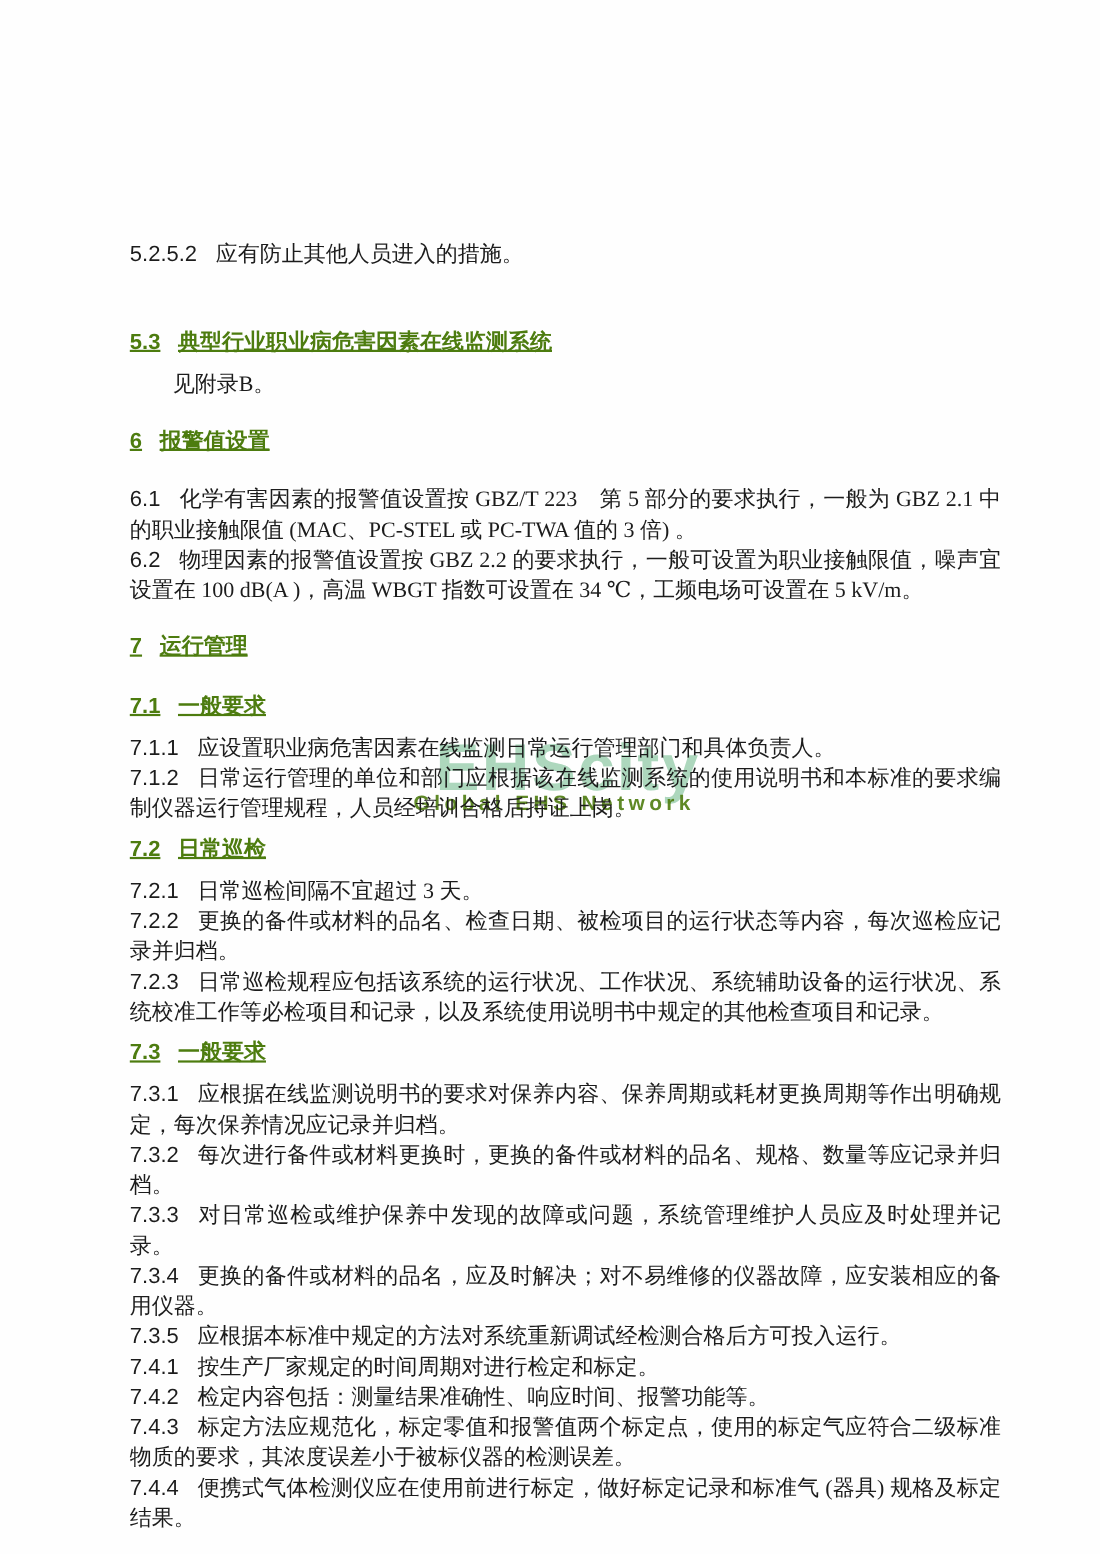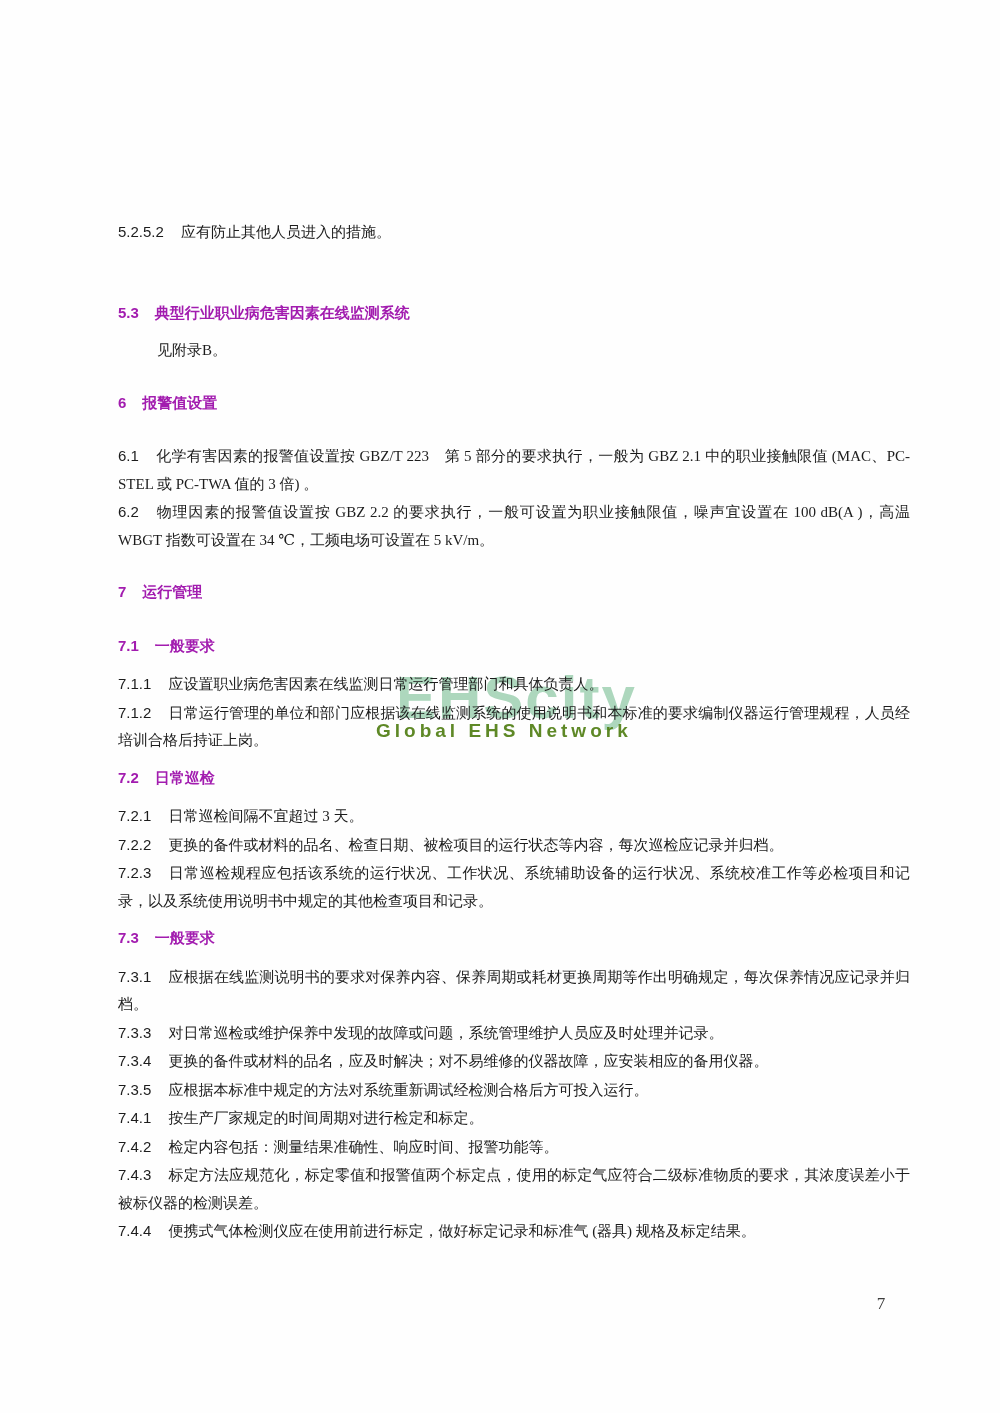--- a/index.html
+++ b/index.html
@@ -55,7 +55,7 @@
   }
   .content p {
     margin: 0;
-    font-size: 15px;
+    font-size: 20px;
     line-height: 27.5px;
   }
   .b-body {

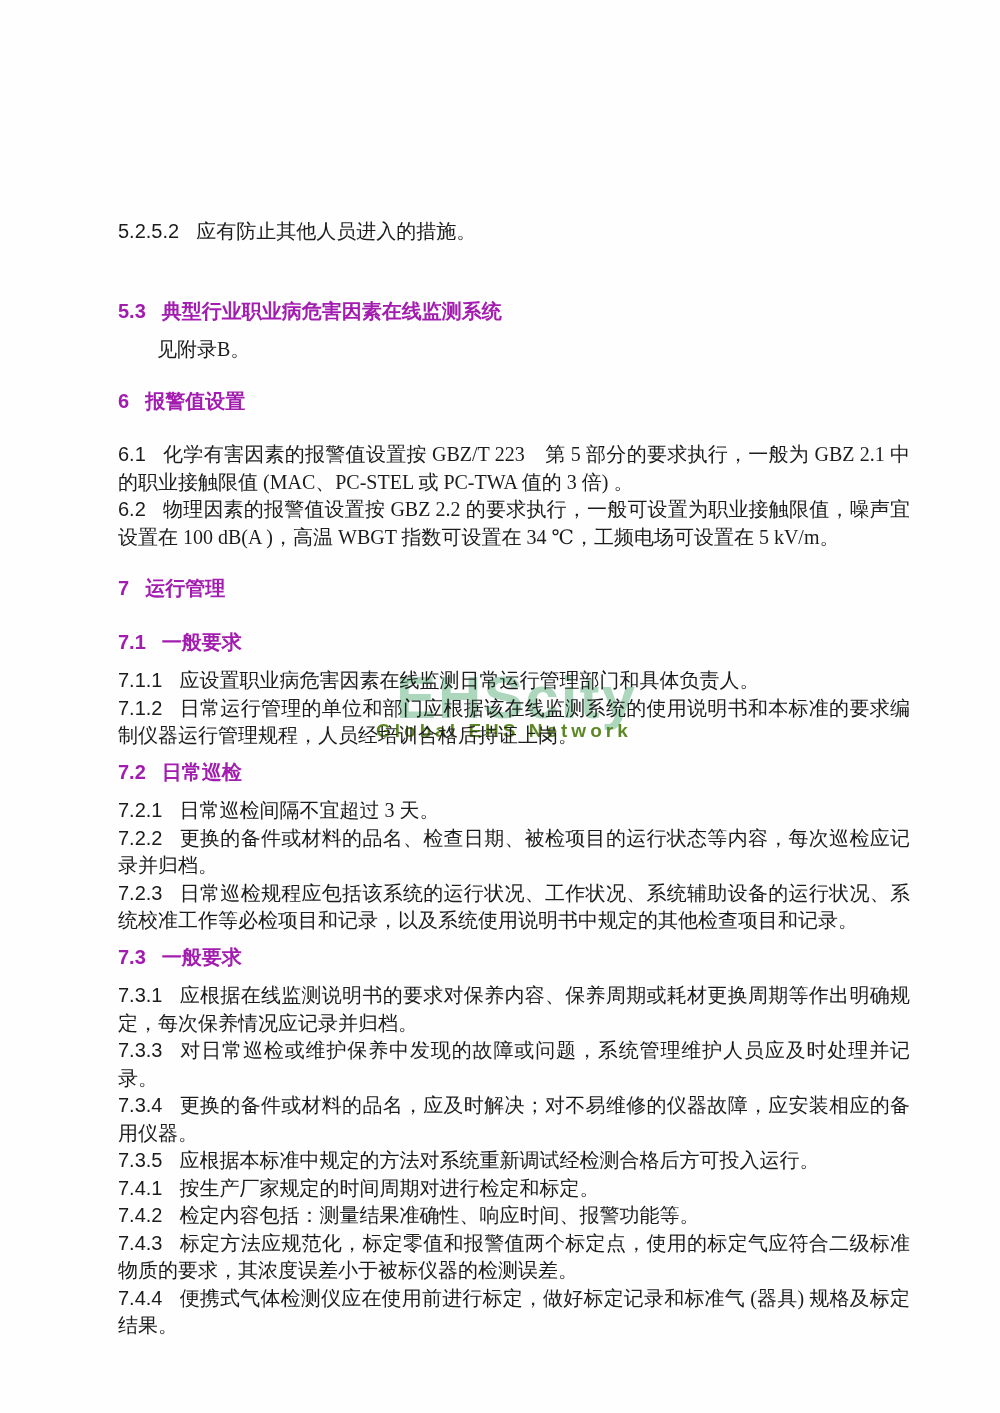--- a/index.html
+++ b/index.html
@@ -64,7 +64,8 @@
   .b-h1, .b-h2 {
     font-family: "Liberation Sans", "DejaVu Sans", sans-serif;
     font-weight: 700;
-    color: #a21caf;
+    color: #4d7c0f;
+    text-decoration: underline;
   }
   .b-h1 { margin: 24px 0 26px 0 !important; }
   .b-h2 { margin: 9px 0 11px 0 !important; }

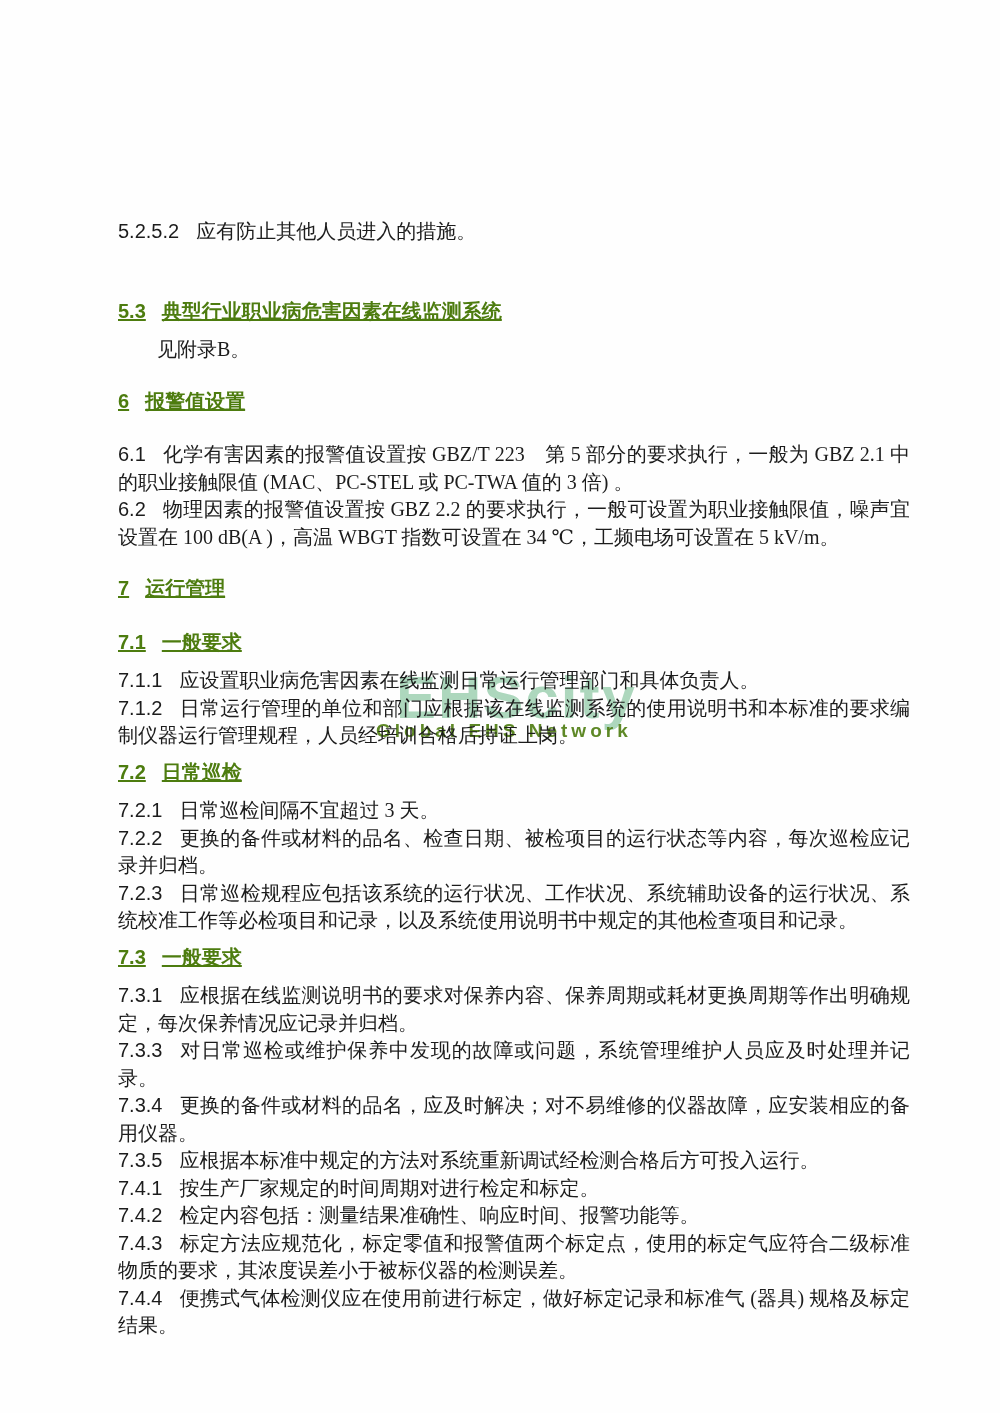--- a/index.html
+++ b/index.html
@@ -116,6 +116,7 @@
       <p class="b-body"><span class="num">7.2.3</span><span class="txt">日常巡检规程应包括该系统的运行状况、工作状况、系统辅助设备的运行状况、系统校准工作等必检项目和记录，以及系统使用说明书中规定的其他检查项目和记录。</span></p>
       <p class="b-h2"><span class="num">7.3</span><span class="txt">一般要求</span></p>
       <p class="b-body"><span class="num">7.3.1</span><span class="txt">应根据在线监测说明书的要求对保养内容、保养周期或耗材更换周期等作出明确规定，每次保养情况应记录并归档。</span></p>
+      <p class="b-body"><span class="num">7.3.2</span><span class="txt">每次进行备件或材料更换时，更换的备件或材料的品名、规格、数量等应记录并归档。</span></p>
       <p class="b-body"><span class="num">7.3.3</span><span class="txt">对日常巡检或维护保养中发现的故障或问题，系统管理维护人员应及时处理并记录。</span></p>
       <p class="b-body"><span class="num">7.3.4</span><span class="txt">更换的备件或材料的品名，应及时解决；对不易维修的仪器故障，应安装相应的备用仪器。</span></p>
       <p class="b-body"><span class="num">7.3.5</span><span class="txt">应根据本标准中规定的方法对系统重新调试经检测合格后方可投入运行。</span></p>

